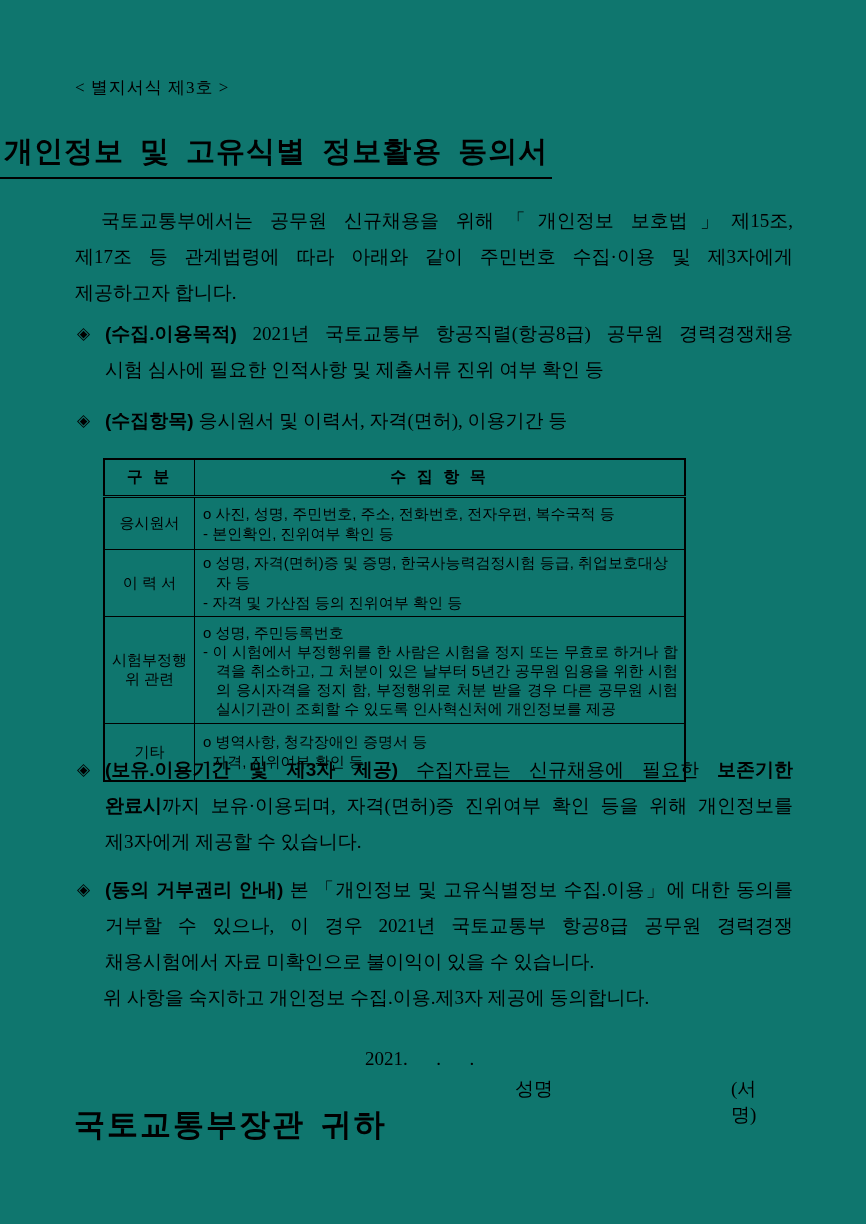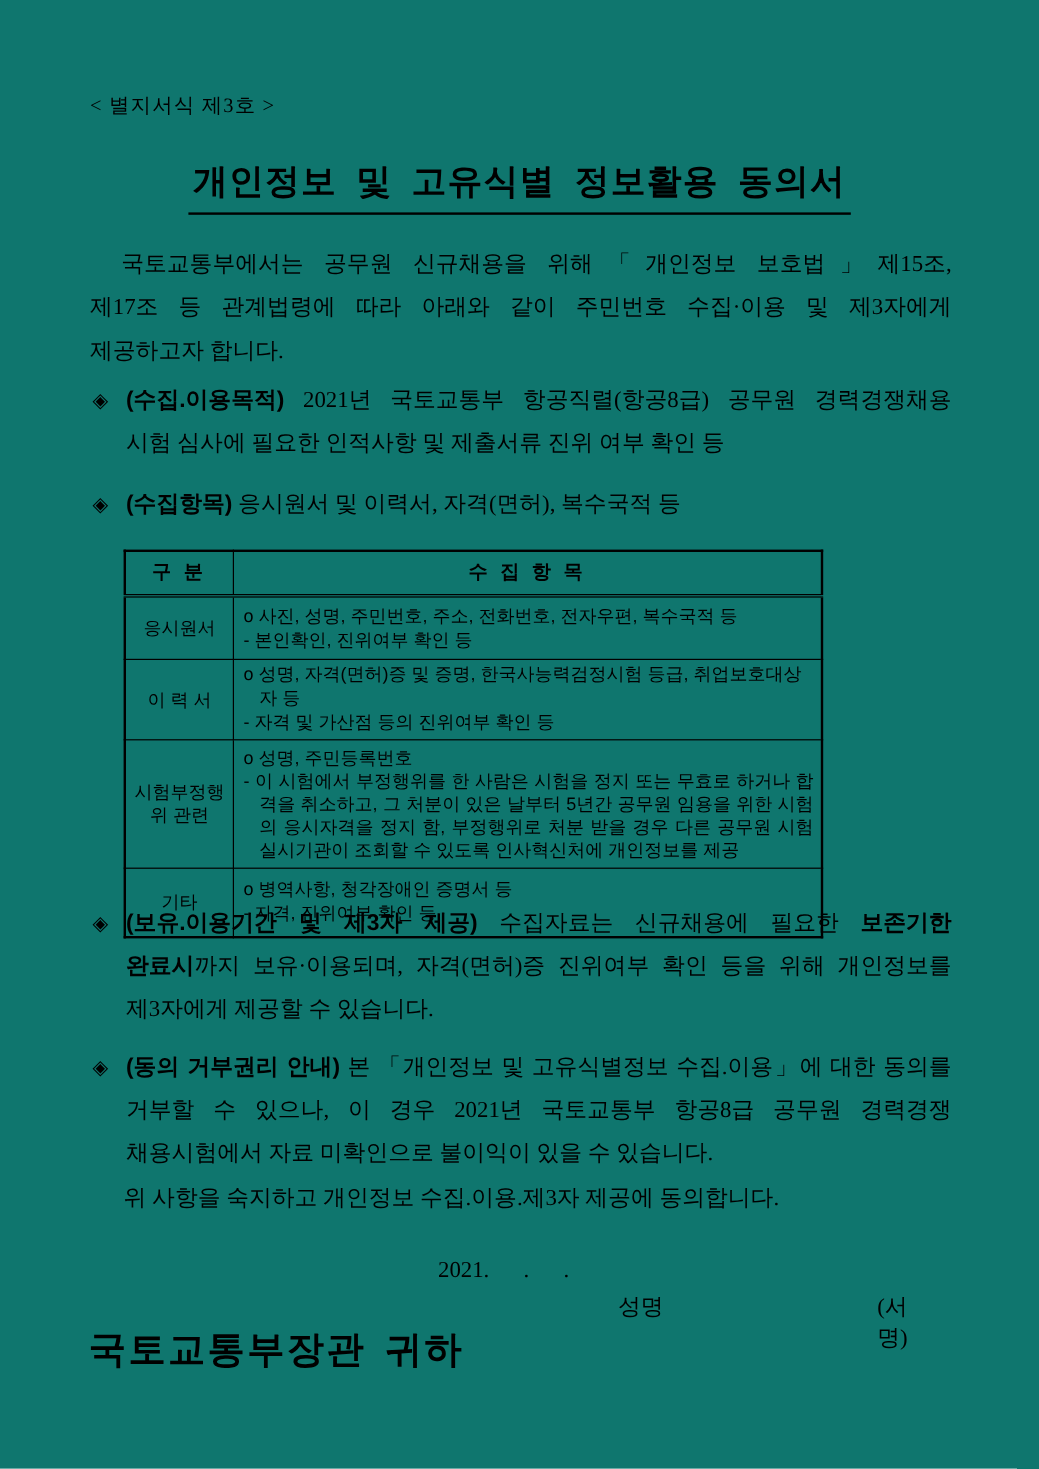--- a/index.html
+++ b/index.html
@@ -12,7 +12,7 @@
 
   .form-note { position:absolute; left:75px; top:76px; font-size:17px; letter-spacing:1px; }
 
-  .title-wrap { position:absolute; left:0; right:0; top:132px; text-align:center; }
+  .title-wrap { position:absolute; left:0; right:0; top:132px; text-align:left; }
   .title {
     display:inline-block;
     font-family:"Liberation Sans","DejaVu Sans",sans-serif;

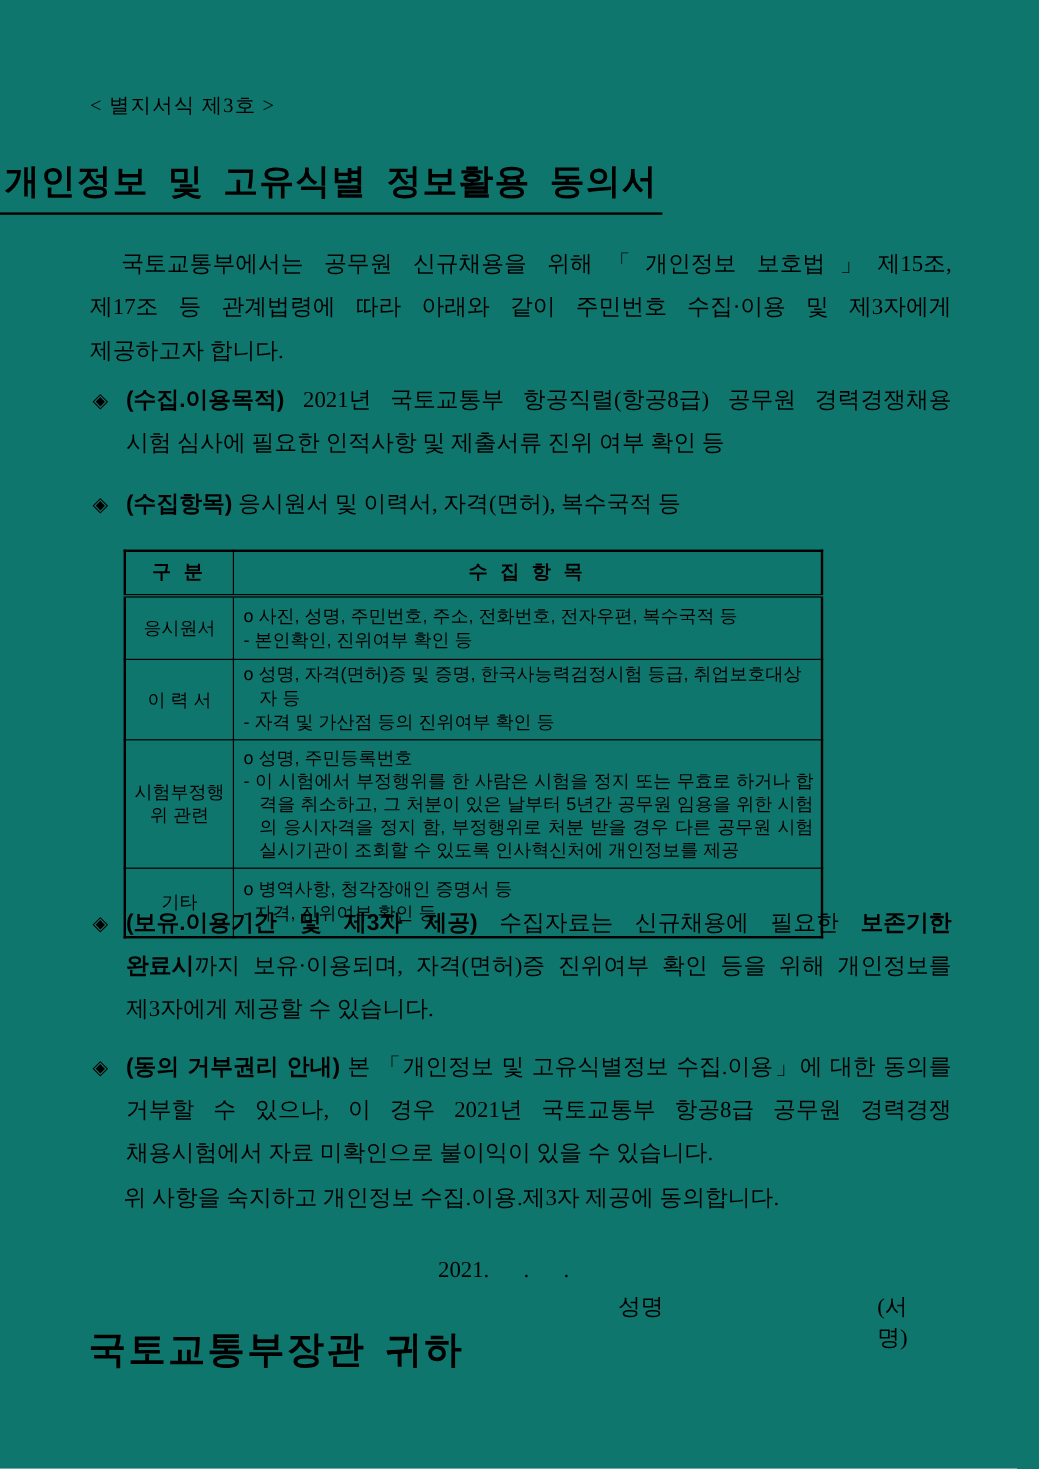--- a/index.html
+++ b/index.html
@@ -81,7 +81,7 @@
 
   <div class="bullet bullet-items">
     <span class="marker">◈</span>
-    <div><b class="blabel">(수집항목)</b> <span>응시원서 및 이력서, 자격(면허), 복수국적 등</span></div>
+    <div><b class="blabel">(수집항목)</b> <span>응시원서 및 이력서, 자격(면허), 이용기간 등</span></div>
   </div>
 
   <table class="collect-table">

